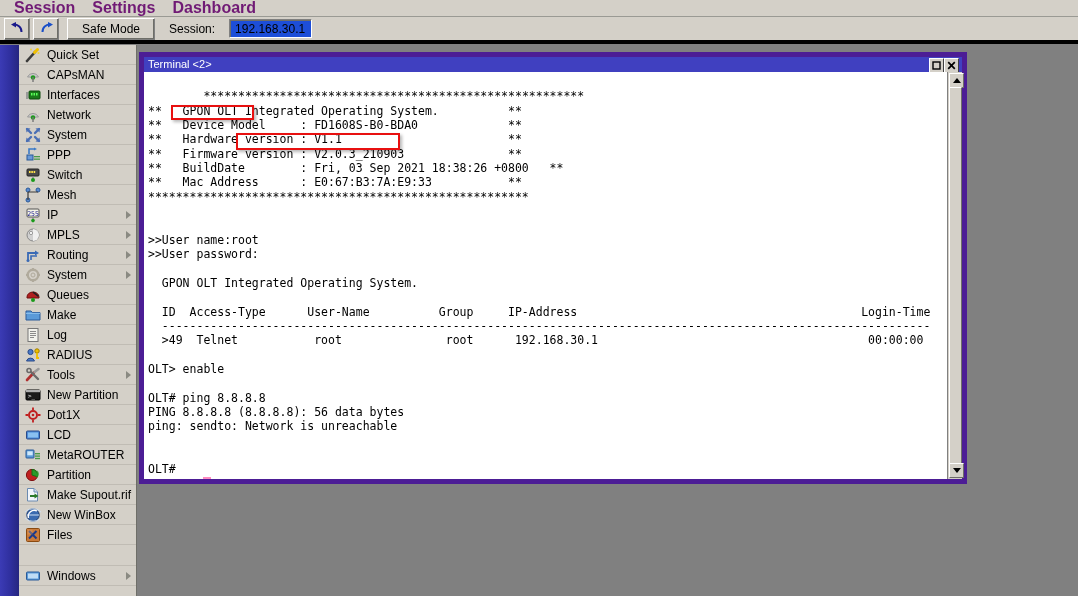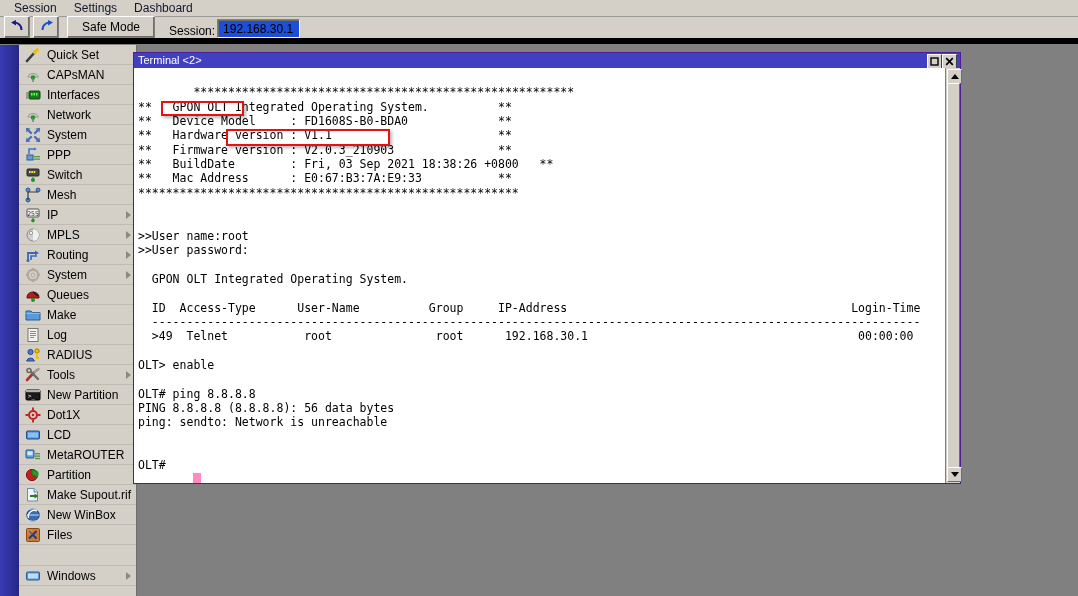--- a/index.html
+++ b/index.html
@@ -29,10 +29,11 @@
   }
   .menu-item {
     padding: 1px 9px 2px 8px;
-    font-size: 12px;
+    font-size: 16px;
     line-height: 14px;
-    color: #0f172a;
+    color: #701a75;
     cursor: default;
+    font-weight: bold;
   }
 
   

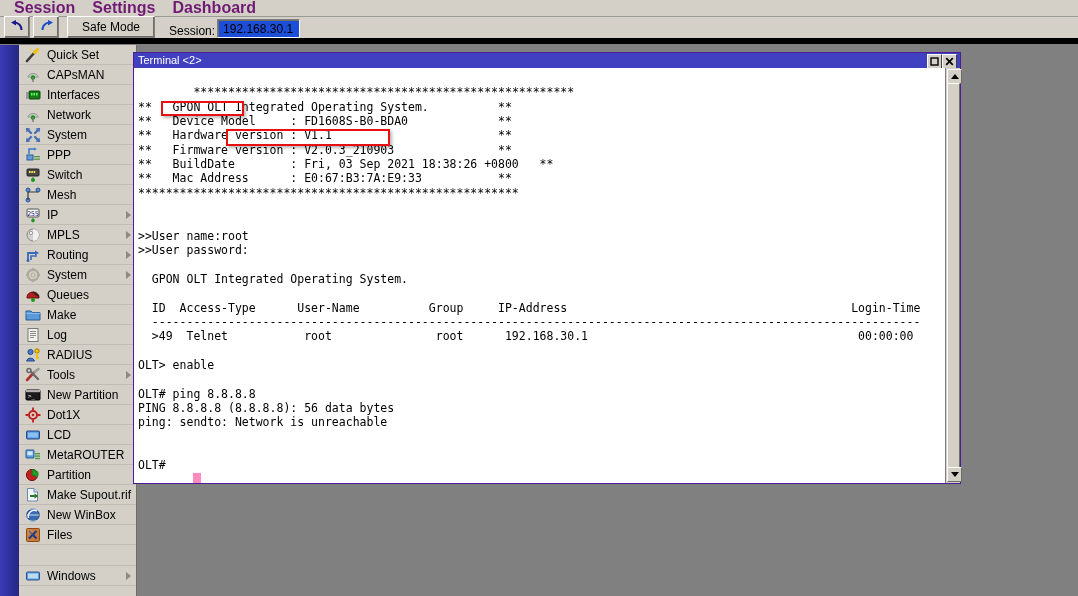--- a/index.html
+++ b/index.html
@@ -41,9 +41,9 @@
     height: 27px;
     background: #d4d0c8;
     display: flex;
-    align-items: flex-end;
+    align-items: center;
     padding-left: 4px;
-    border-bottom: 6px solid #000000;
+    border-bottom: 4px solid #000000;
     box-sizing: border-box;
   }
   .tool-btn {

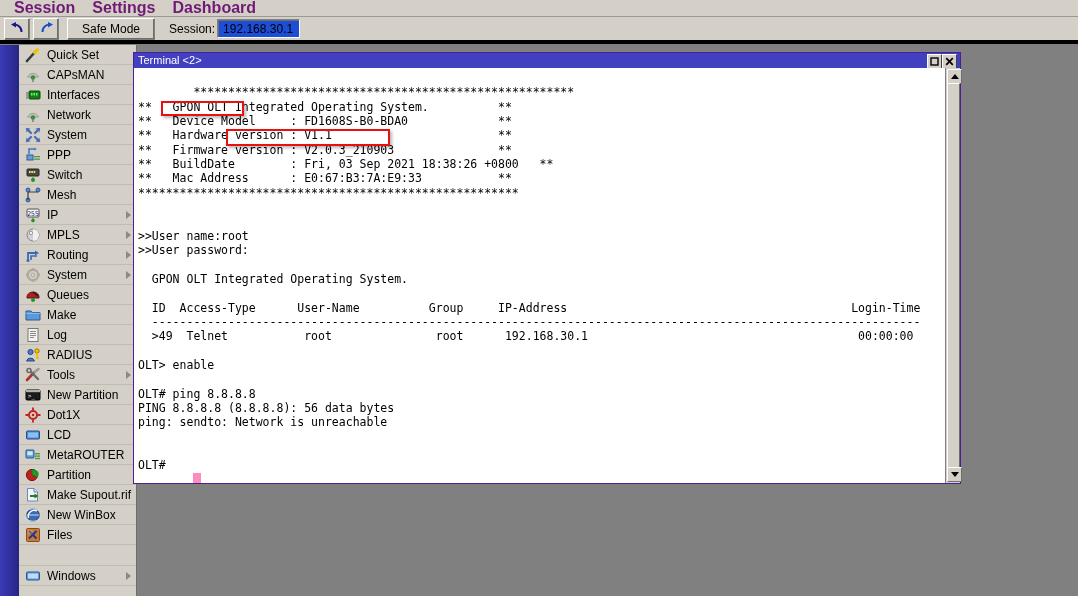--- a/index.html
+++ b/index.html
@@ -76,7 +76,7 @@
     margin-right: 14px;
     cursor: default;
   }
-  #session-label { font-size: 12px; margin-right: 2px; }
+  #session-label { font-size: 12px; margin-right: 14px; }
   #session-value {
     height: 16px;
     padding: 1px 6px 0 5px;

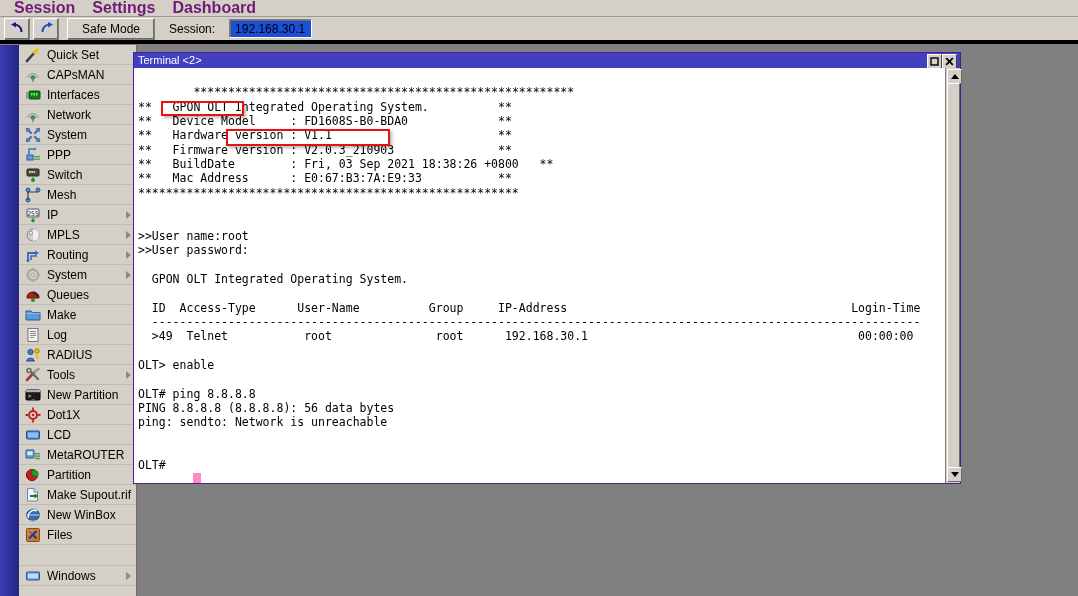--- a/index.html
+++ b/index.html
@@ -171,12 +171,12 @@
   
   #terminal-window {
     position: absolute;
-    left: 133px;
+    left: 139px;
     top: 7px;
     width: 828px;
     height: 432px;
     background: #d4d0c8;
-    border: 1px solid #4c1d95;
+    border: 5px solid #4c1d95;
     box-sizing: border-box;
   }
   #term-titlebar {

